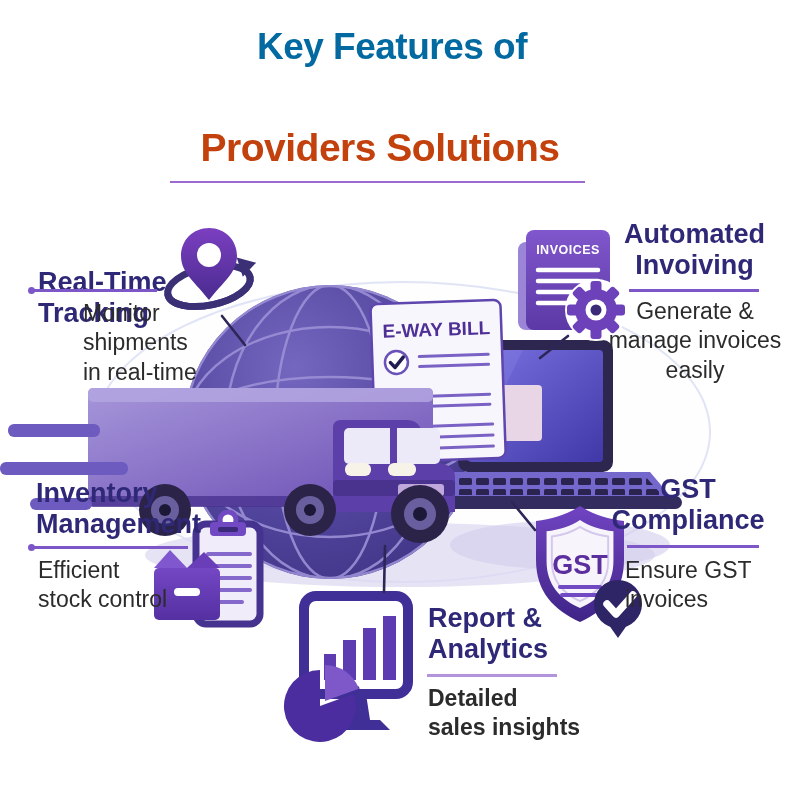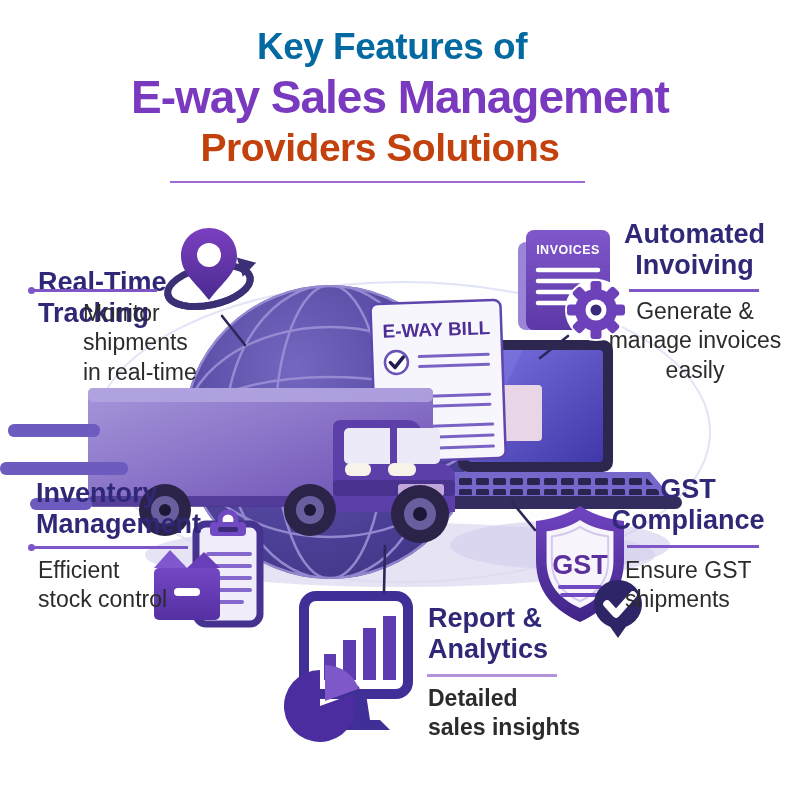--- a/index.html
+++ b/index.html
@@ -144,7 +144,6 @@
   </svg>
 
   <div class="abs title-kicker">Key Features of</div>
-  <div class="abs title-main">E-way Sales Management</div>
   <div class="abs title-sub">Providers Solutions</div>
   <div class="abs title-underline"></div>
 

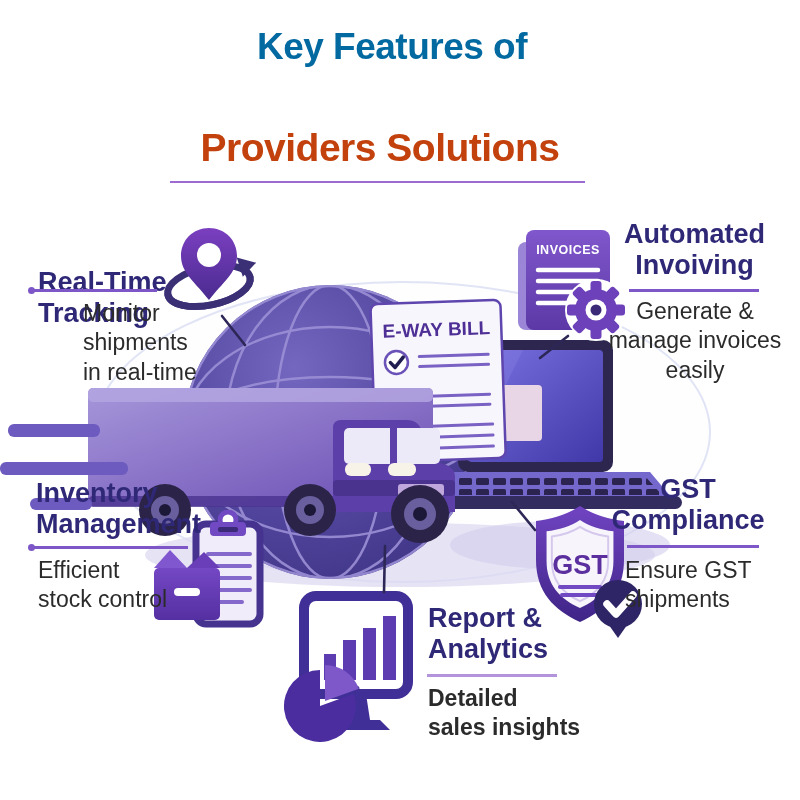--- a/index.html
+++ b/index.html
@@ -252,7 +252,7 @@
 Compliance</div>
   <div class="abs feat-underline" style="left:627px;top:545px;width:132px;"></div>
   <div class="abs feat-body" style="left:625px;top:556px;">Ensure GST
-shipments</div>
+invoices</div>
   <svg class="abs" style="left:528px;top:500px;z-index:4;" width="118" height="138" viewBox="0 0 118 138">
     <defs>
         <linearGradient id="shg" x1="0" y1="0" x2="0" y2="1">

